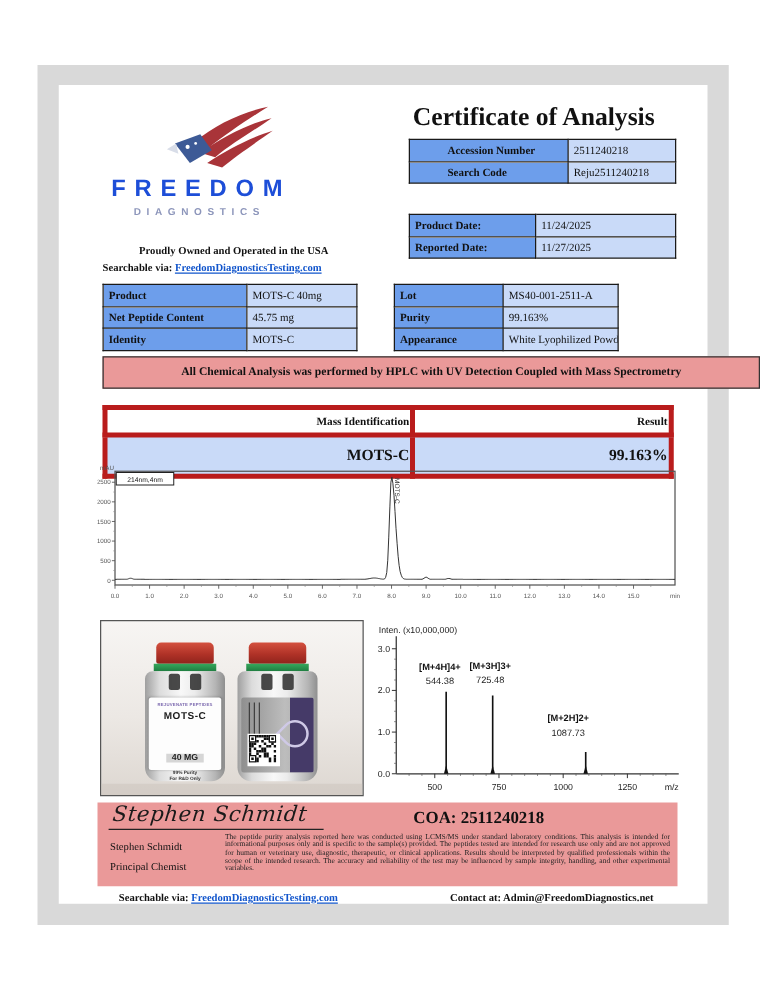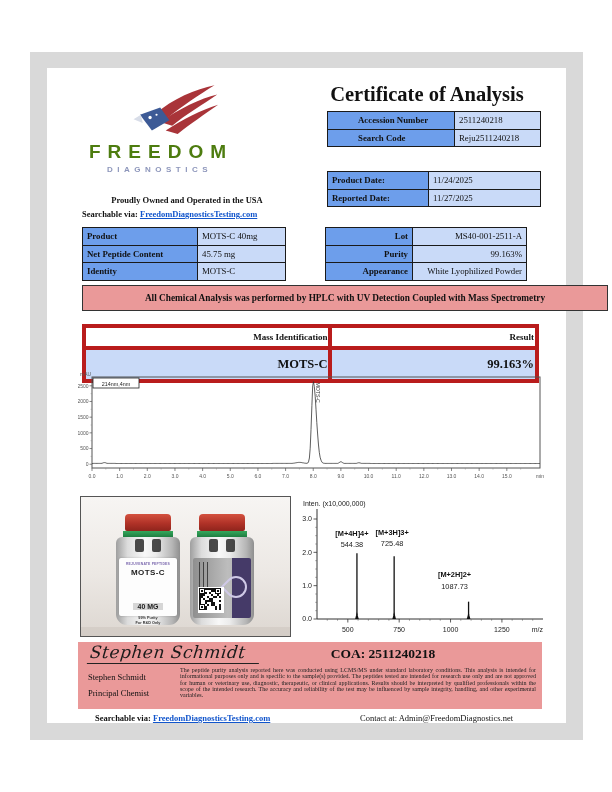--- a/index.html
+++ b/index.html
@@ -13,7 +13,7 @@
   .logo-block{position:absolute;left:35px;top:16px;width:150px;text-align:center;}
   .eagle{display:block;margin:0 0 1px 46px;}
   .brand{font-family:"Liberation Sans",sans-serif;font-weight:700;font-size:19px;
-         letter-spacing:7px;color:#4d7c0f;white-space:nowrap;margin-left:7px;}
+         letter-spacing:7px;color:#1d4ed8;white-space:nowrap;margin-left:7px;}
   .brand-sub{font-family:"Liberation Sans",sans-serif;font-weight:600;font-size:8px;
          letter-spacing:4.5px;color:#8d96bb;white-space:nowrap;margin-left:5px;margin-top:2px;}
   .tagline{position:absolute;left:25px;top:127px;width:230px;text-align:center;

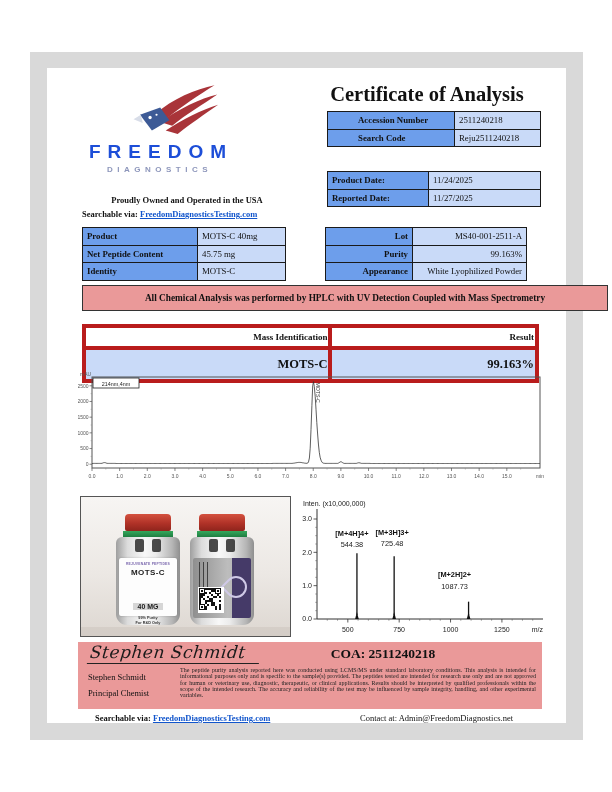--- a/index.html
+++ b/index.html
@@ -36,7 +36,7 @@
   #tbl-dates td.lbl{width:92px;}
   #tbl-product{position:absolute;left:35px;top:159px;width:204px;padding-left:40px;}
   #tbl-product td.lbl{width:106px;}
-  #tbl-lot{position:absolute;left:278px;top:159px;width:202px;text-align:right;}
+  #tbl-lot{position:absolute;left:268px;top:159px;width:180px;}
   #tbl-lot td.lbl{width:78px;}
 
   .banner{position:absolute;left:35px;top:217px;width:526px;height:26px;

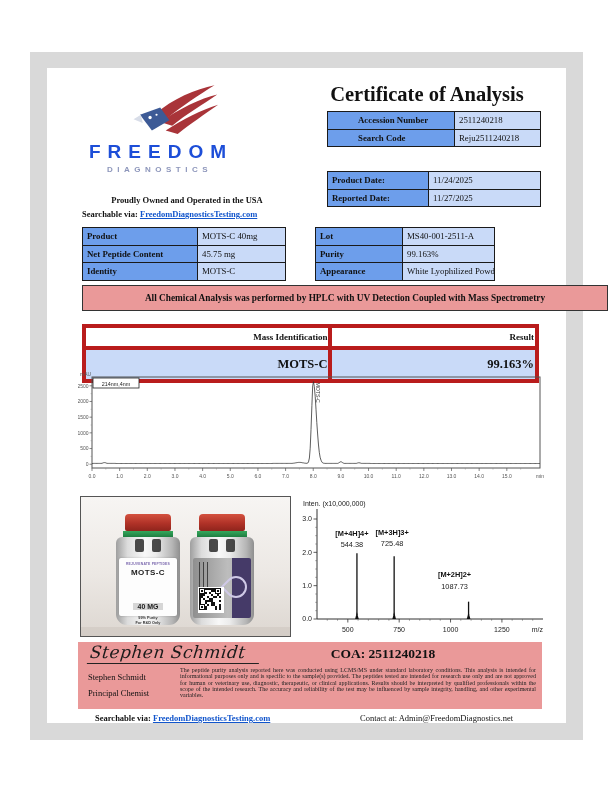--- a/index.html
+++ b/index.html
@@ -98,7 +98,7 @@
               text-align:justify;color:#222;}
 
   .footer-search{position:absolute;left:48px;top:645px;font-weight:bold;font-size:8.5px;}
-  .footer-contact{position:absolute;left:313px;top:645px;font-weight:normal;font-size:8.5px;}
+  .footer-contact{position:absolute;left:313px;top:645px;font-weight:bold;font-size:8.5px;}
 </style>
 </head>
 <body>

